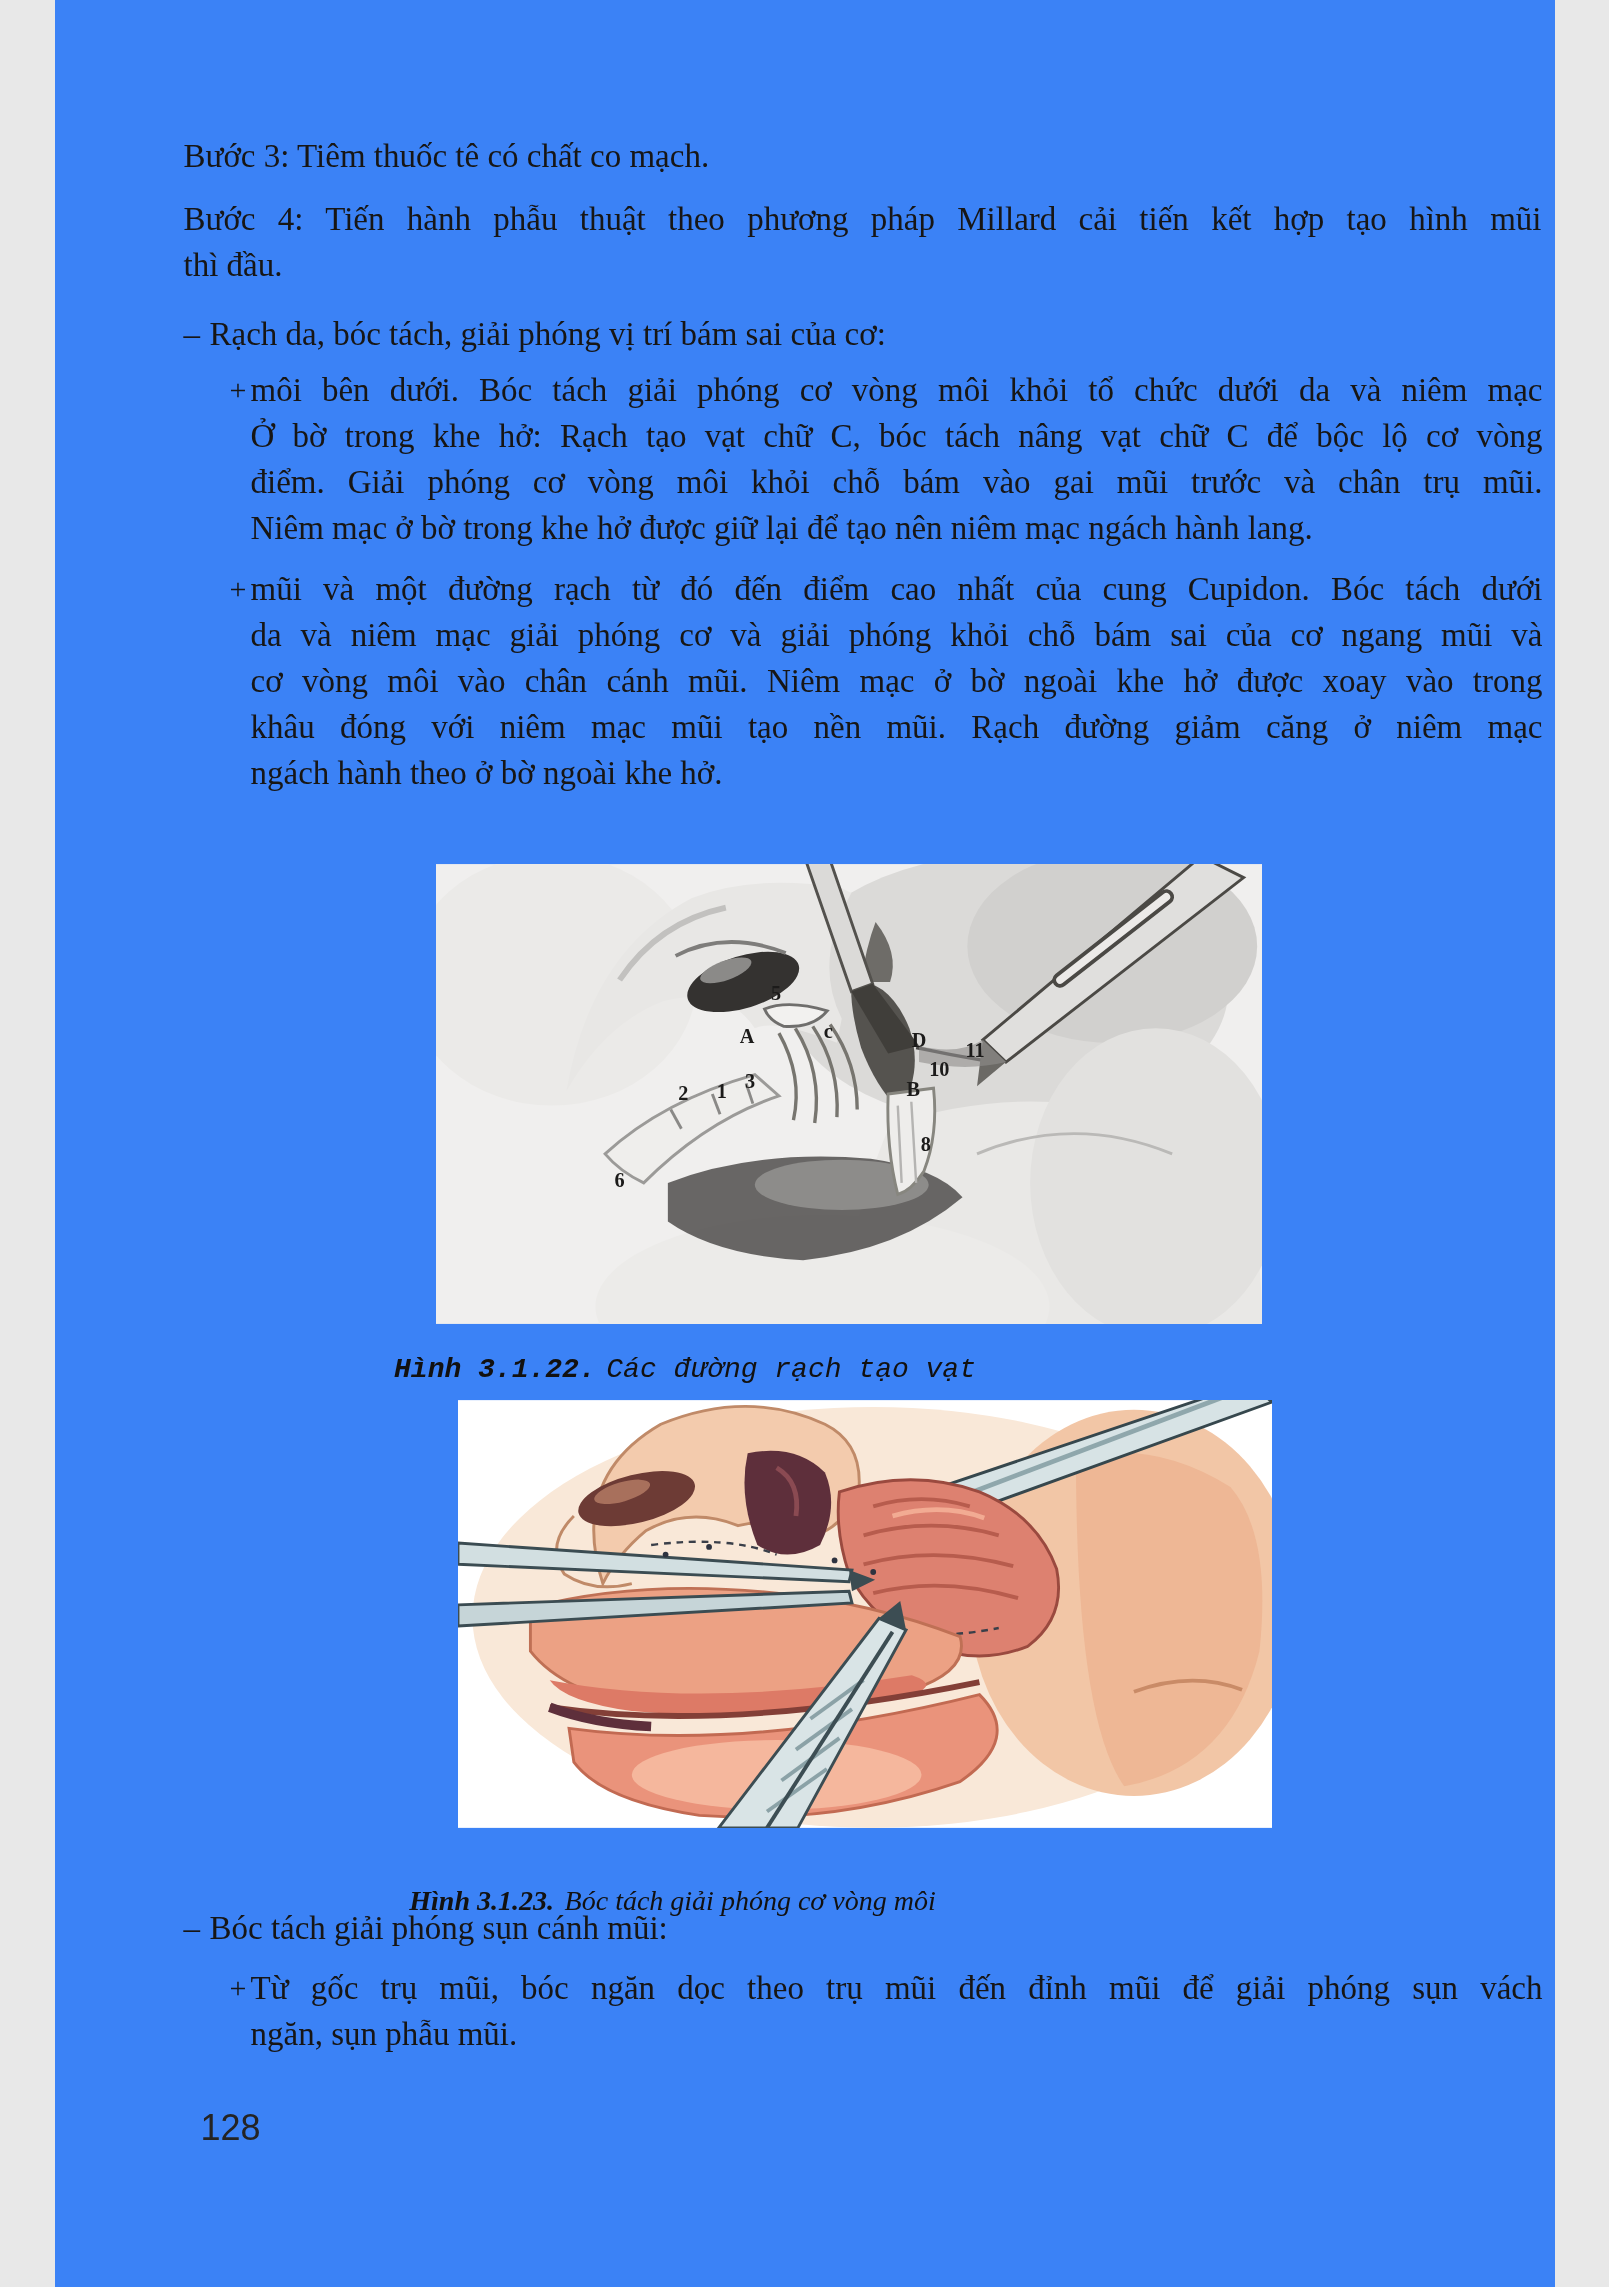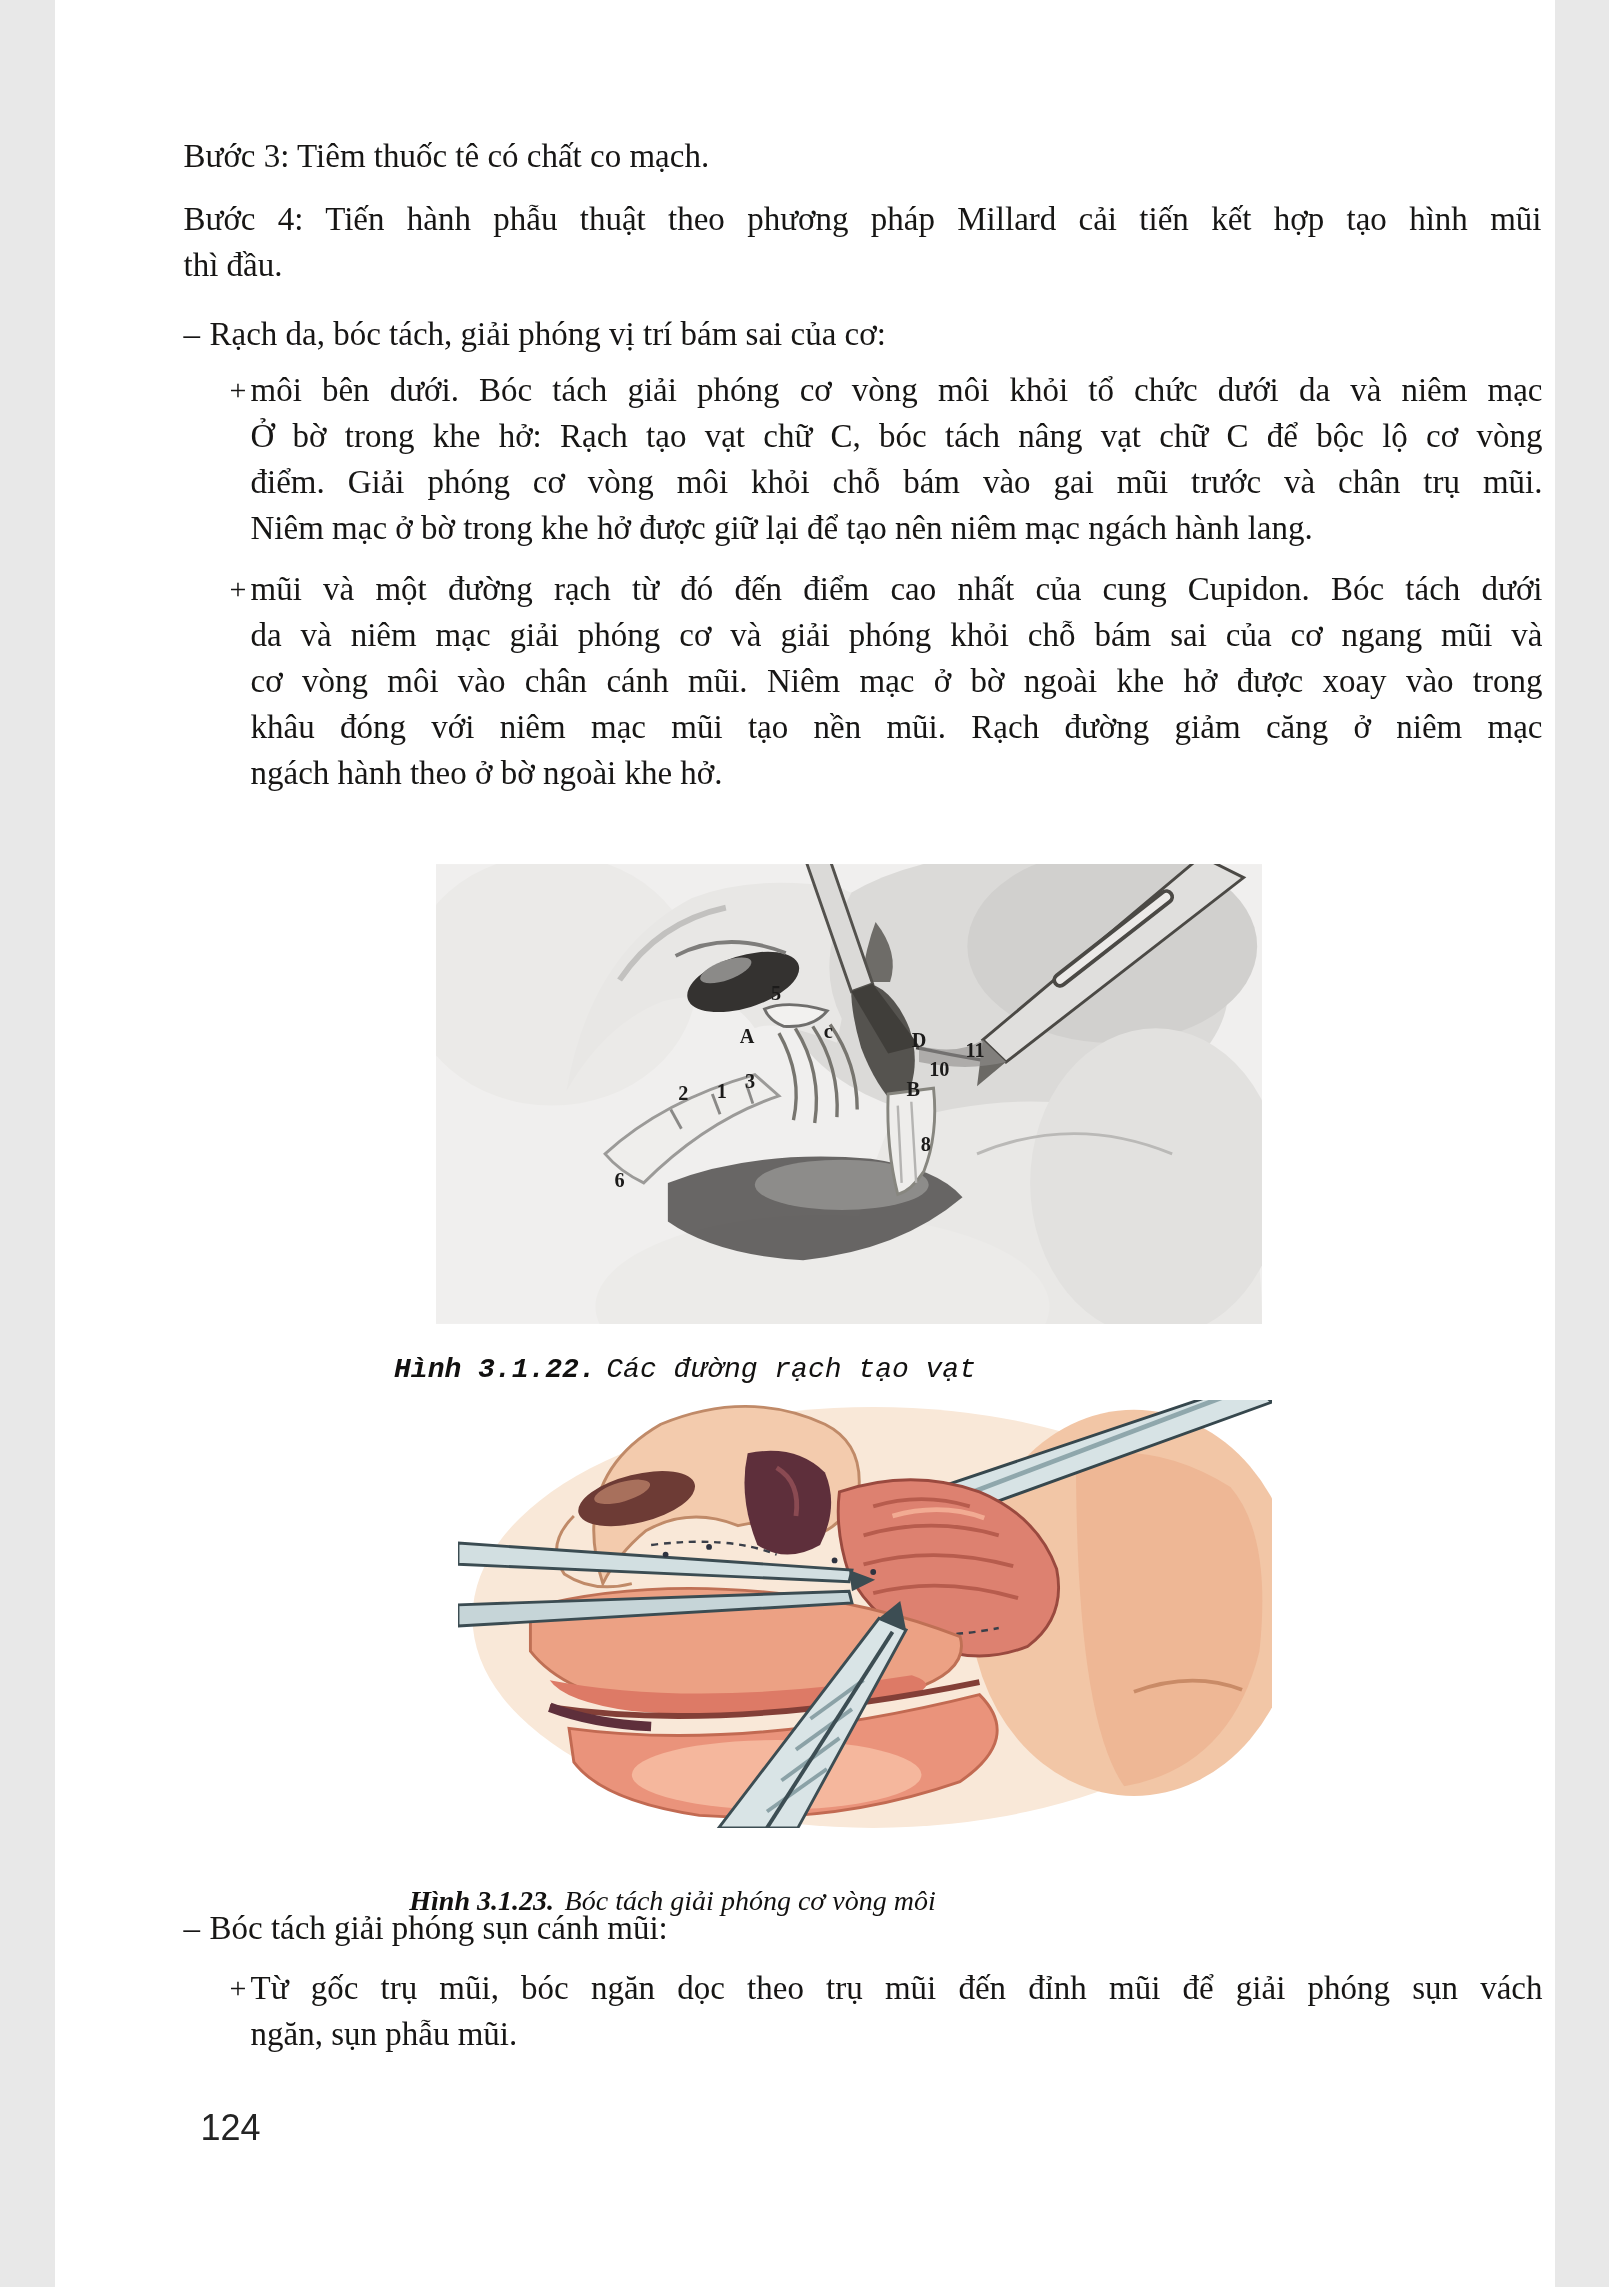--- a/index.html
+++ b/index.html
@@ -5,7 +5,7 @@
   html,body{margin:0;padding:0;background:#e8e8e8;}
   .page{
     position:relative;width:1500px;height:2287px;margin:0 auto;
-    background:#ffffff;color:#171615;overflow:hidden;
+    background:#3b82f6;color:#171615;overflow:hidden;
     font-family:"Liberation Serif",serif;
   }
   .para,.li{position:absolute;font-size:33px;line-height:46px;}

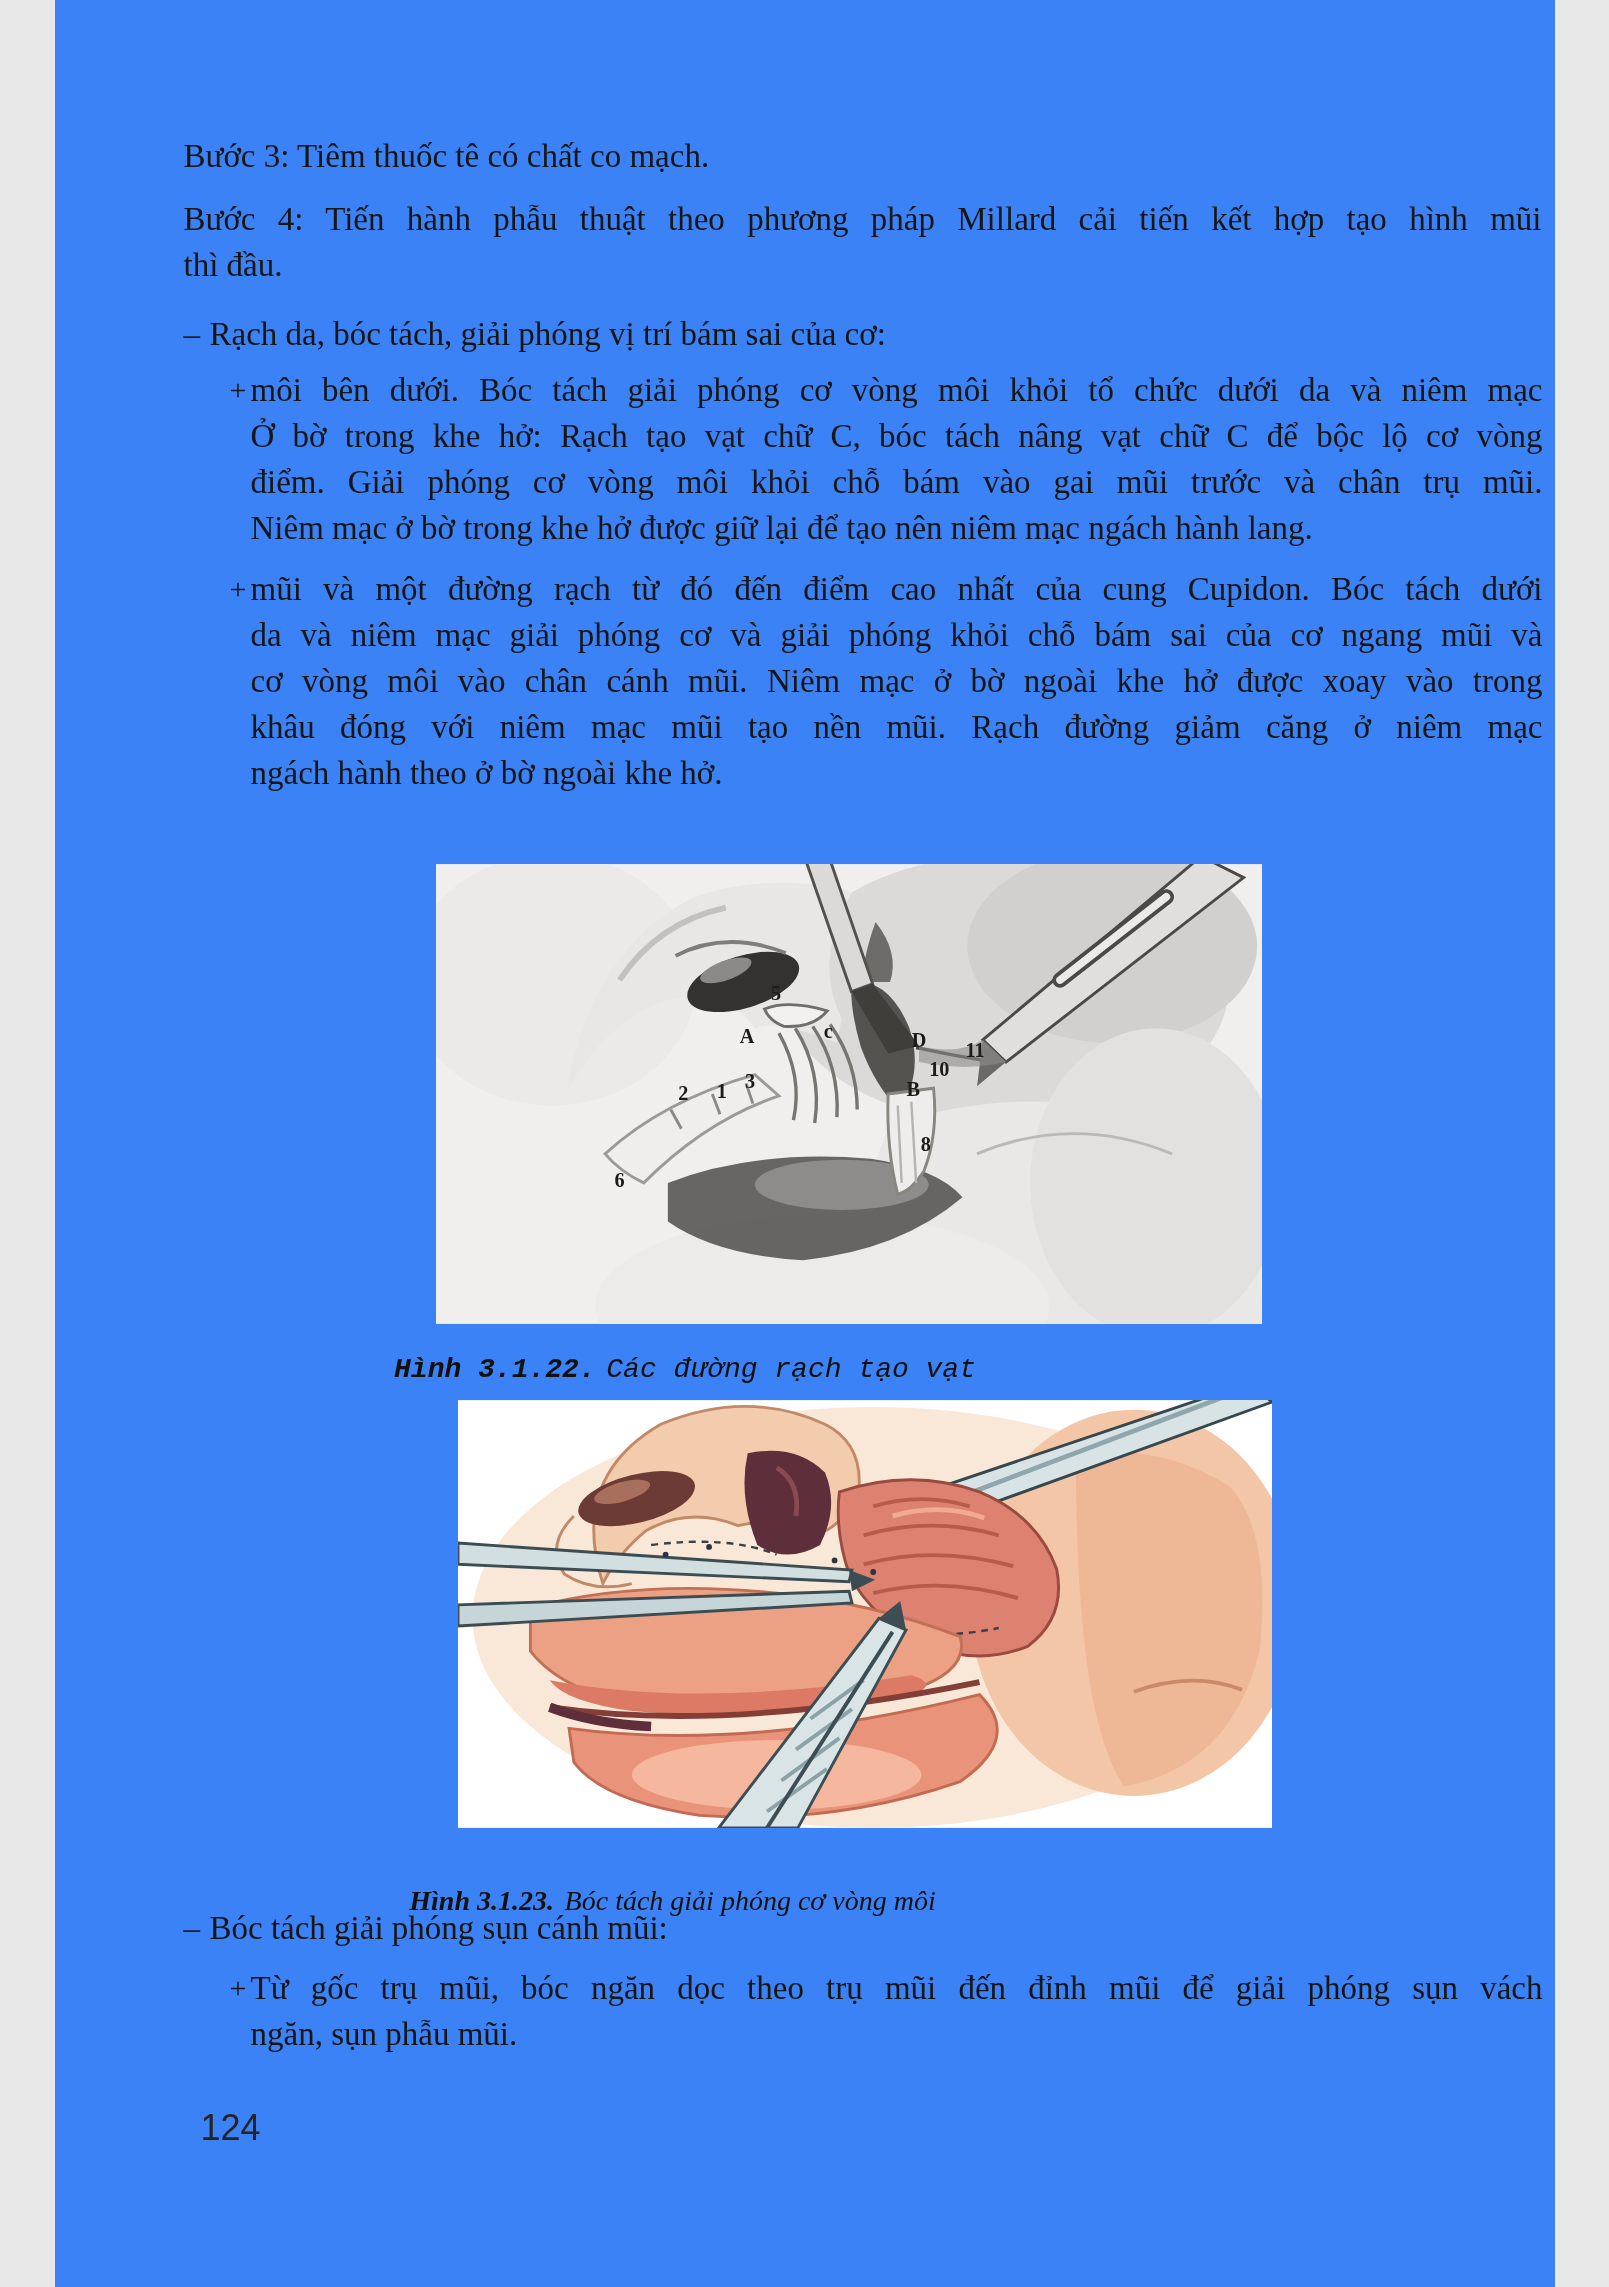--- a/index.html
+++ b/index.html
@@ -247,7 +247,7 @@
       </div>
   </div>
 
-  <div class="pageno">124</div>
+  <div class="pageno">128</div>
 
 </div>
 

